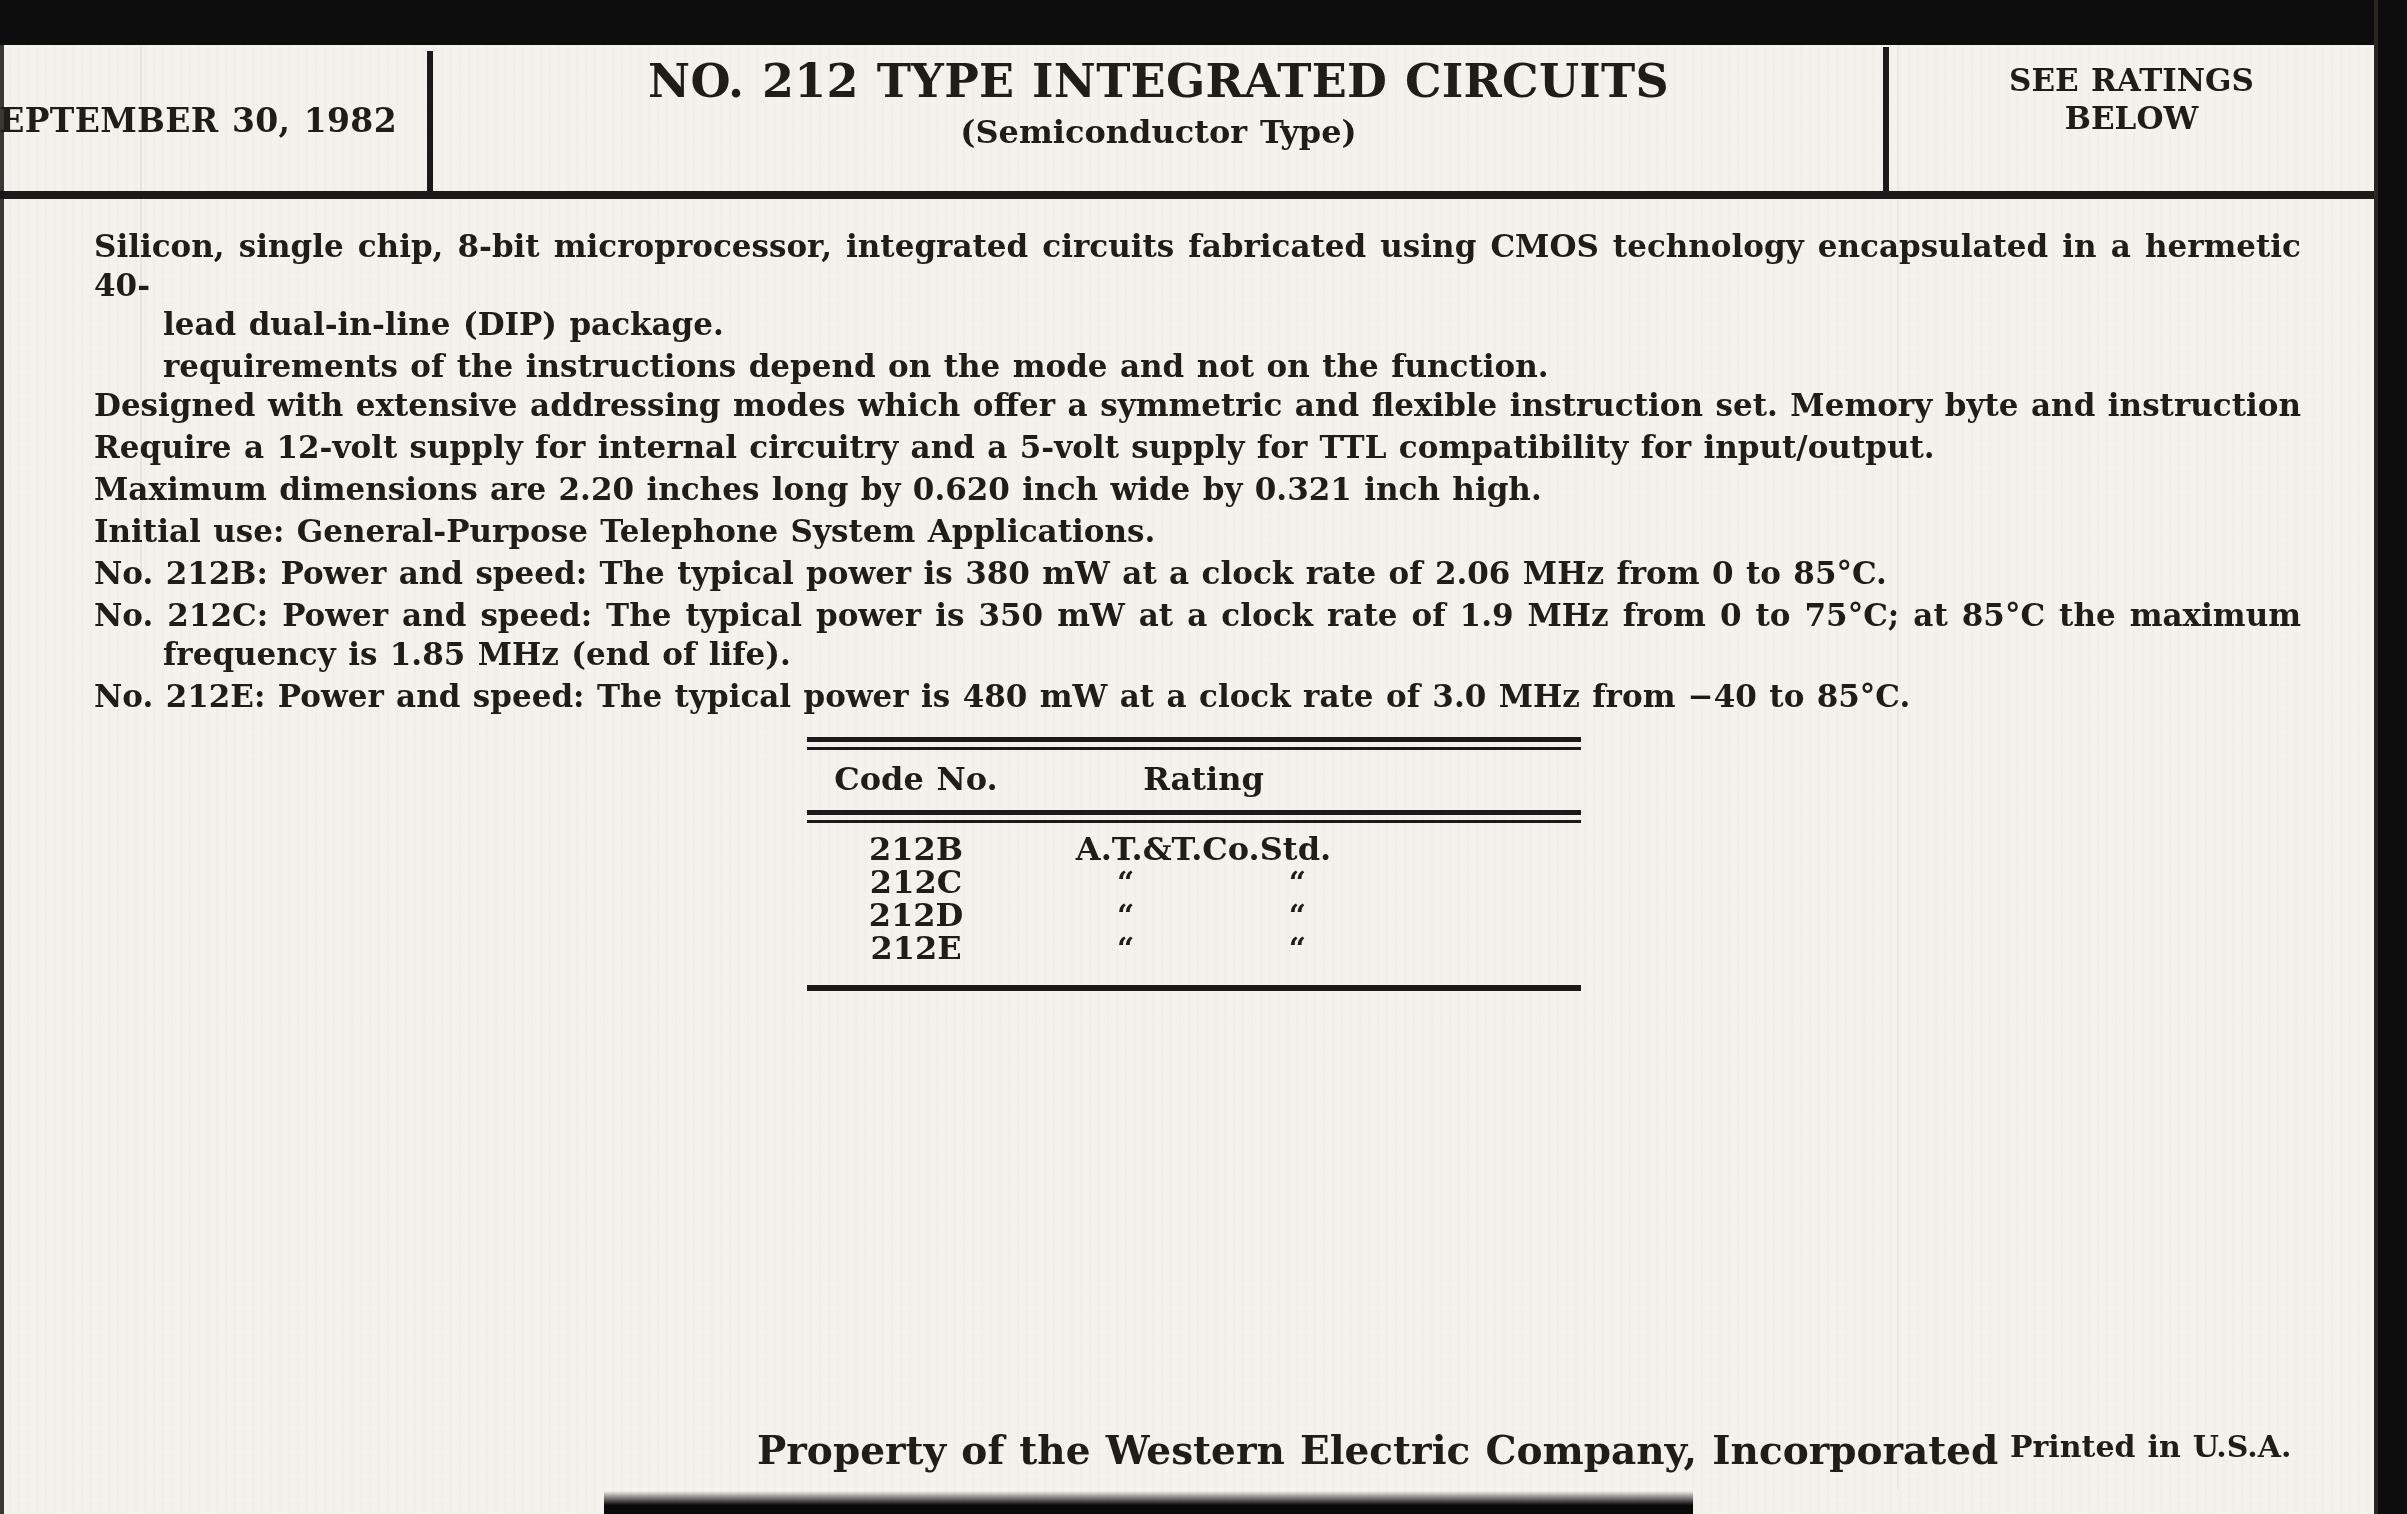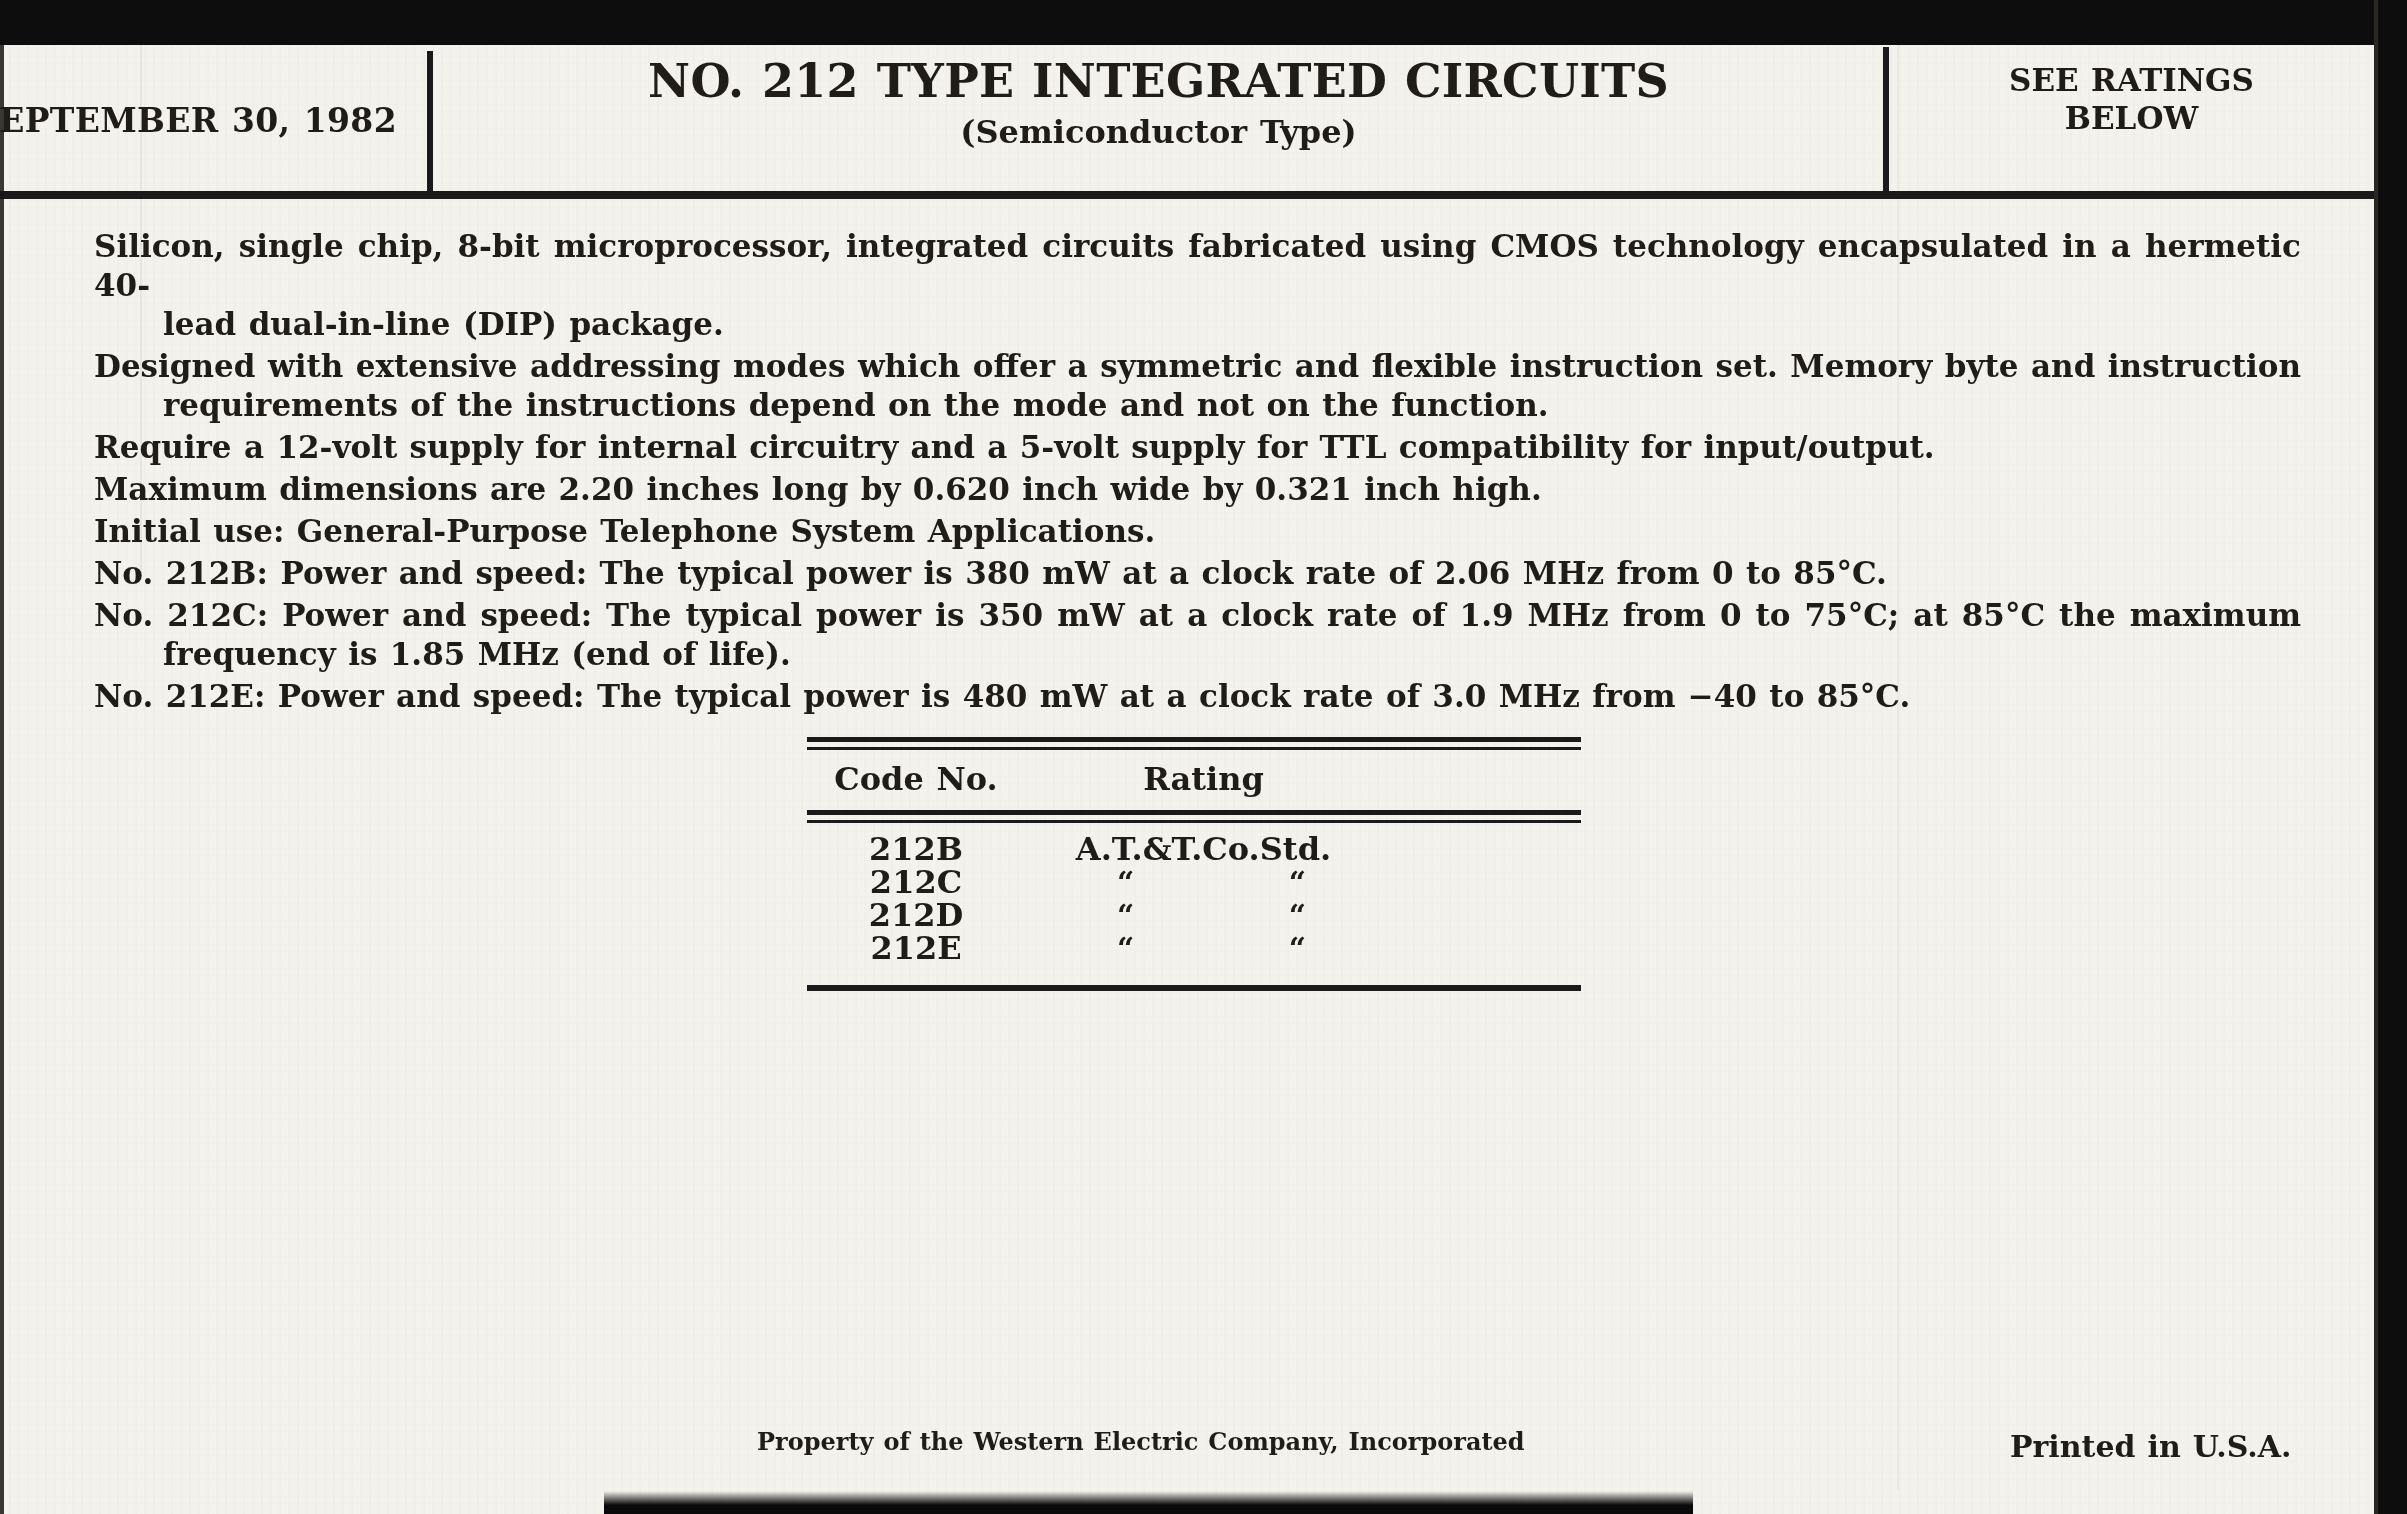--- a/index.html
+++ b/index.html
@@ -98,8 +98,8 @@
         <div class="line indent">lead dual-in-line (DIP) package.</div>
       </div>
       <div class="para">
+        <div class="line indent">requirements of the instructions depend on the mode and not on the function.</div>
         <div class="line justify">Designed with extensive addressing modes which offer a symmetric and flexible instruction set. Memory byte and instruction</div>
-        <div class="line indent">requirements of the instructions depend on the mode and not on the function.</div>
       </div>
       <div class="para">
         <div class="line">Require a 12-volt supply for internal circuitry and a 5-volt supply for TTL compatibility for input/output.</div>

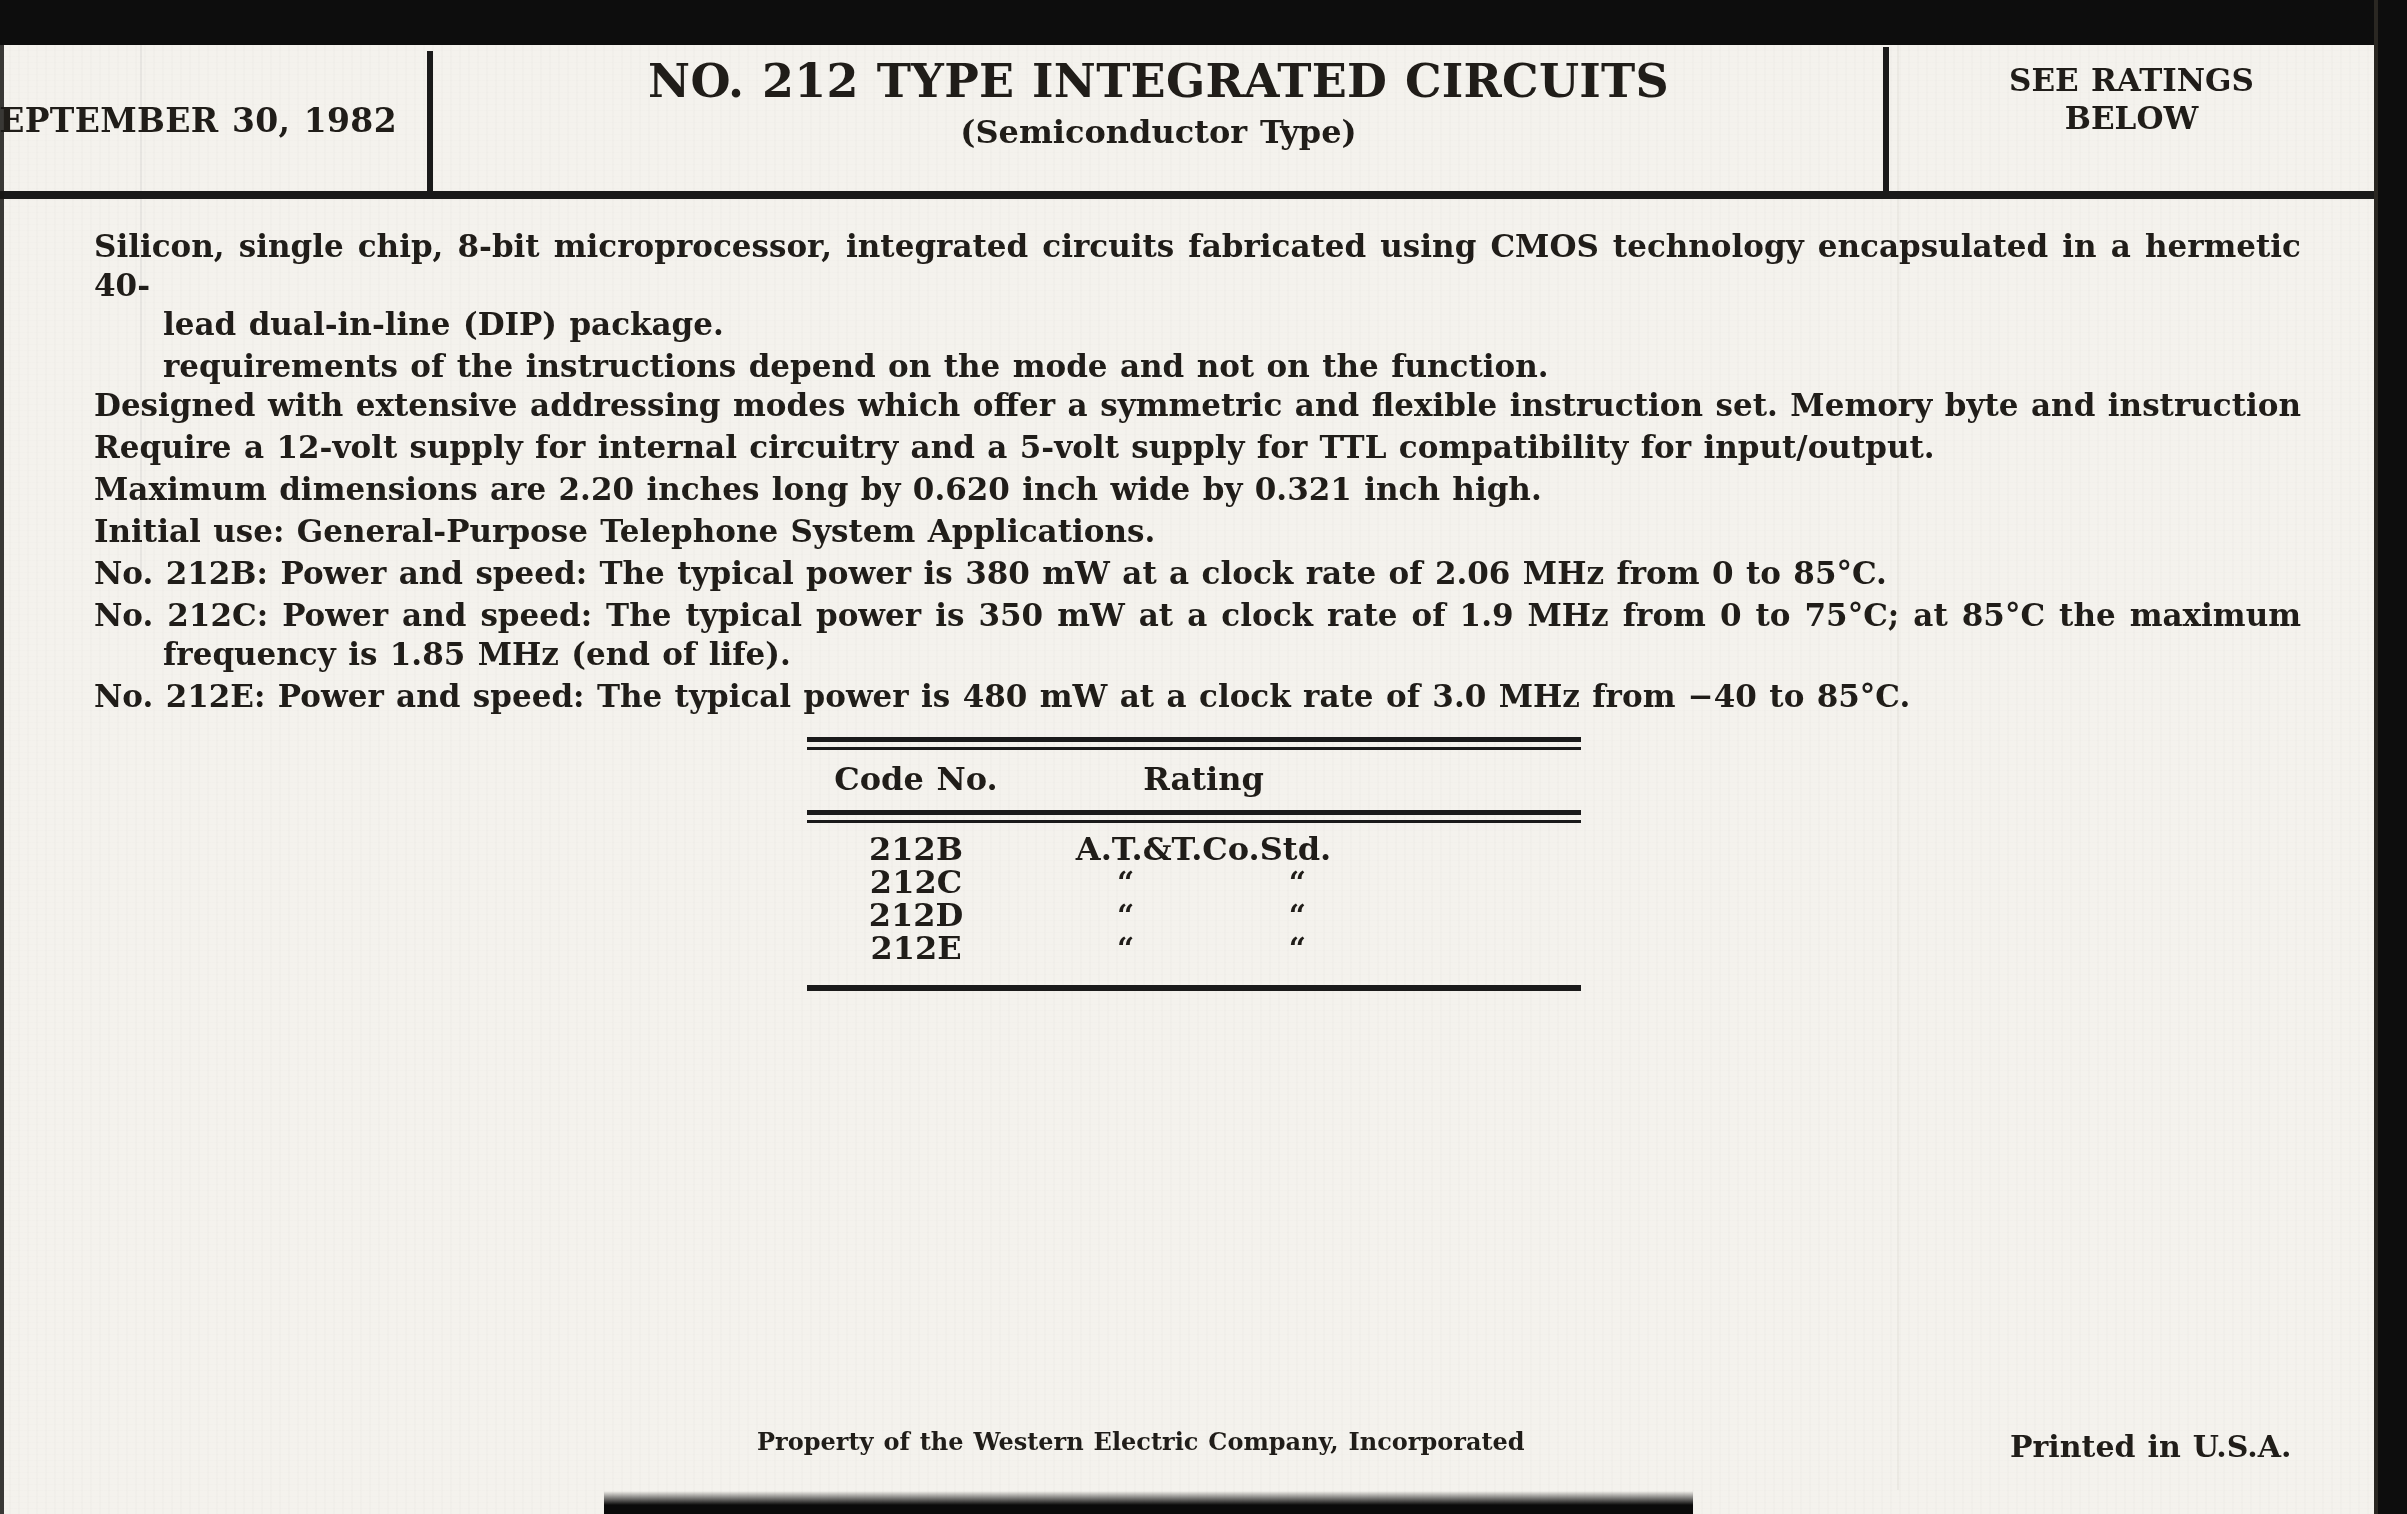--- a/index.html
+++ b/index.html
@@ -70,7 +70,7 @@
 
   
   .footer-property{position:absolute;left:757px;top:1427px;width:916px;text-align:left;
-    font-size:24px;white-space:nowrap;}
+    font-size:39px;white-space:nowrap;}
   .footer-printed{position:absolute;left:2010px;top:1429px;font-size:30px;white-space:nowrap;}
 </style>
 </head>

